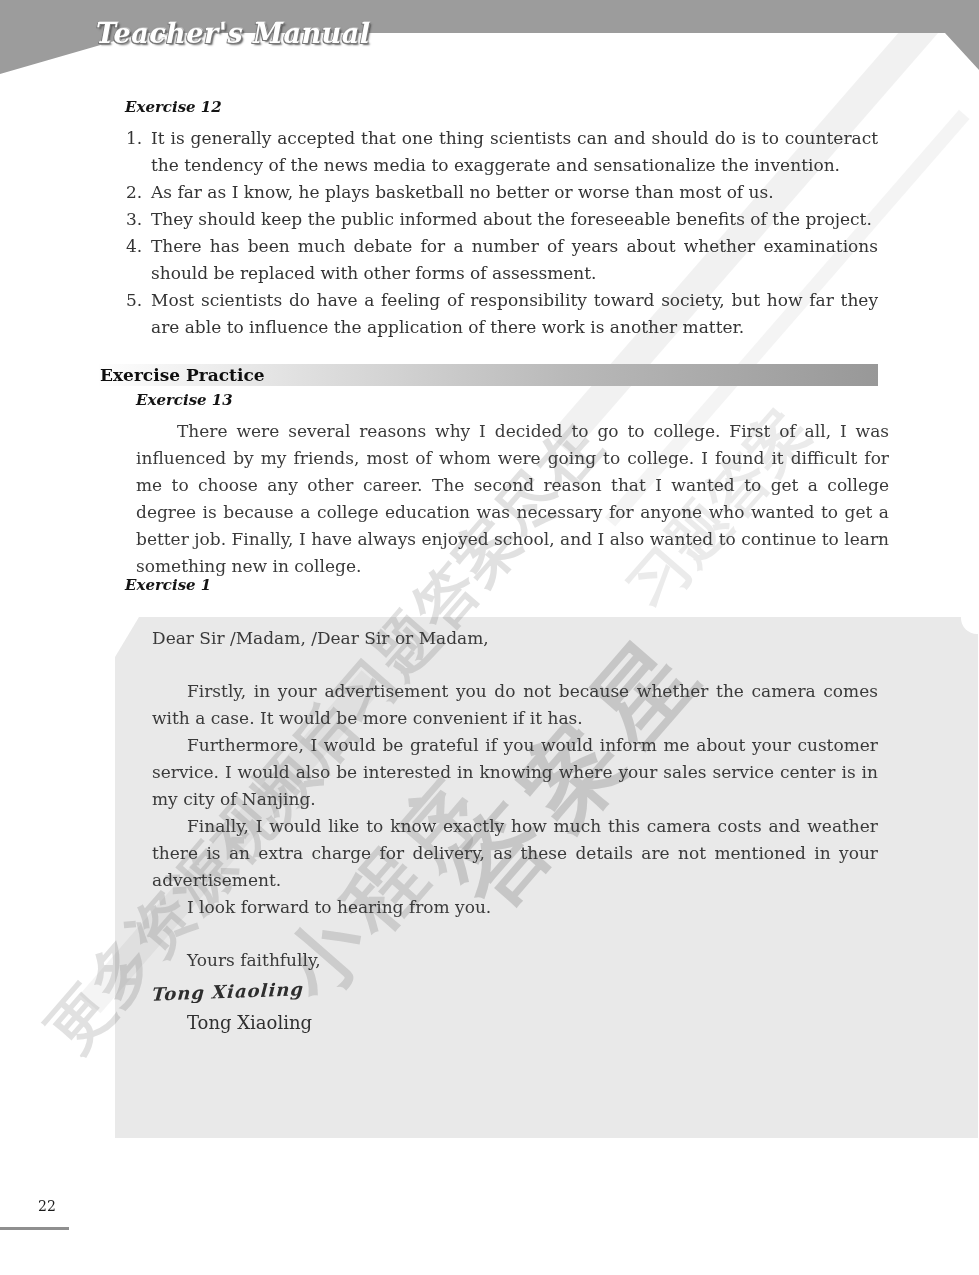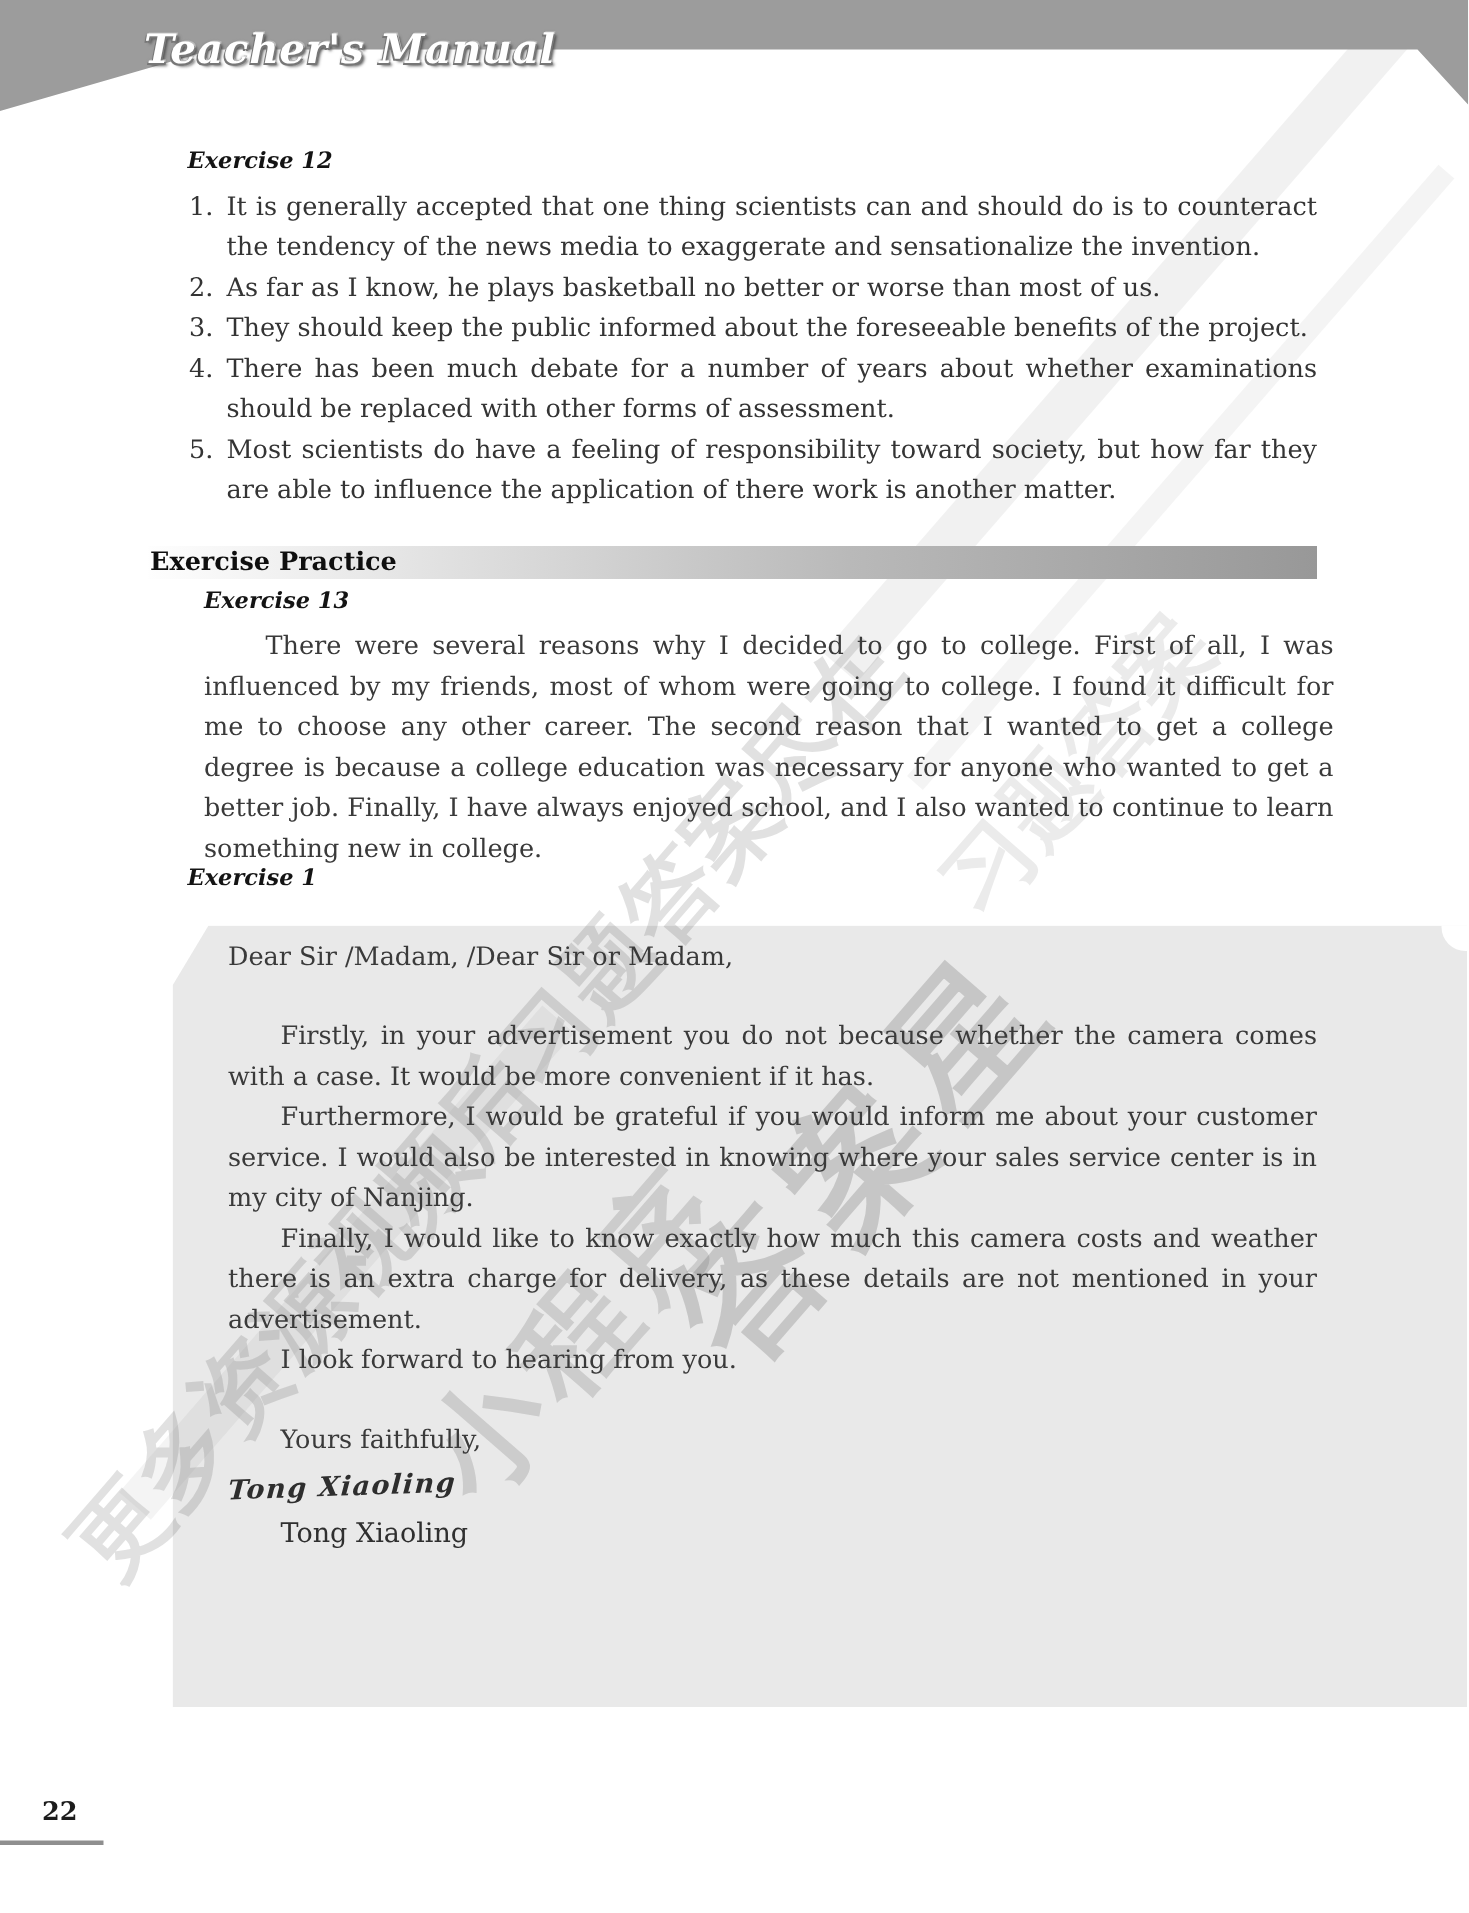--- a/index.html
+++ b/index.html
@@ -79,8 +79,8 @@
   .letter .sig-name{margin:3px 0 0 0;font-size:18px;line-height:28px;color:#2f2f2f;}
   .italic{font-style:italic;}
   
-  .pagenum{position:absolute;top:1198px;left:28px;z-index:2;
-           font-size:17px;font-weight:bold;color:#1c1c1c;}
+  .pagenum{position:absolute;top:1198px;left:38px;z-index:2;
+           font-size:14px;font-weight:normal;color:#1c1c1c;}
   .pagenum-rule{position:absolute;top:1227px;left:0;width:69px;height:3px;
                 background:#8f8f8f;z-index:2;}
 </style>

